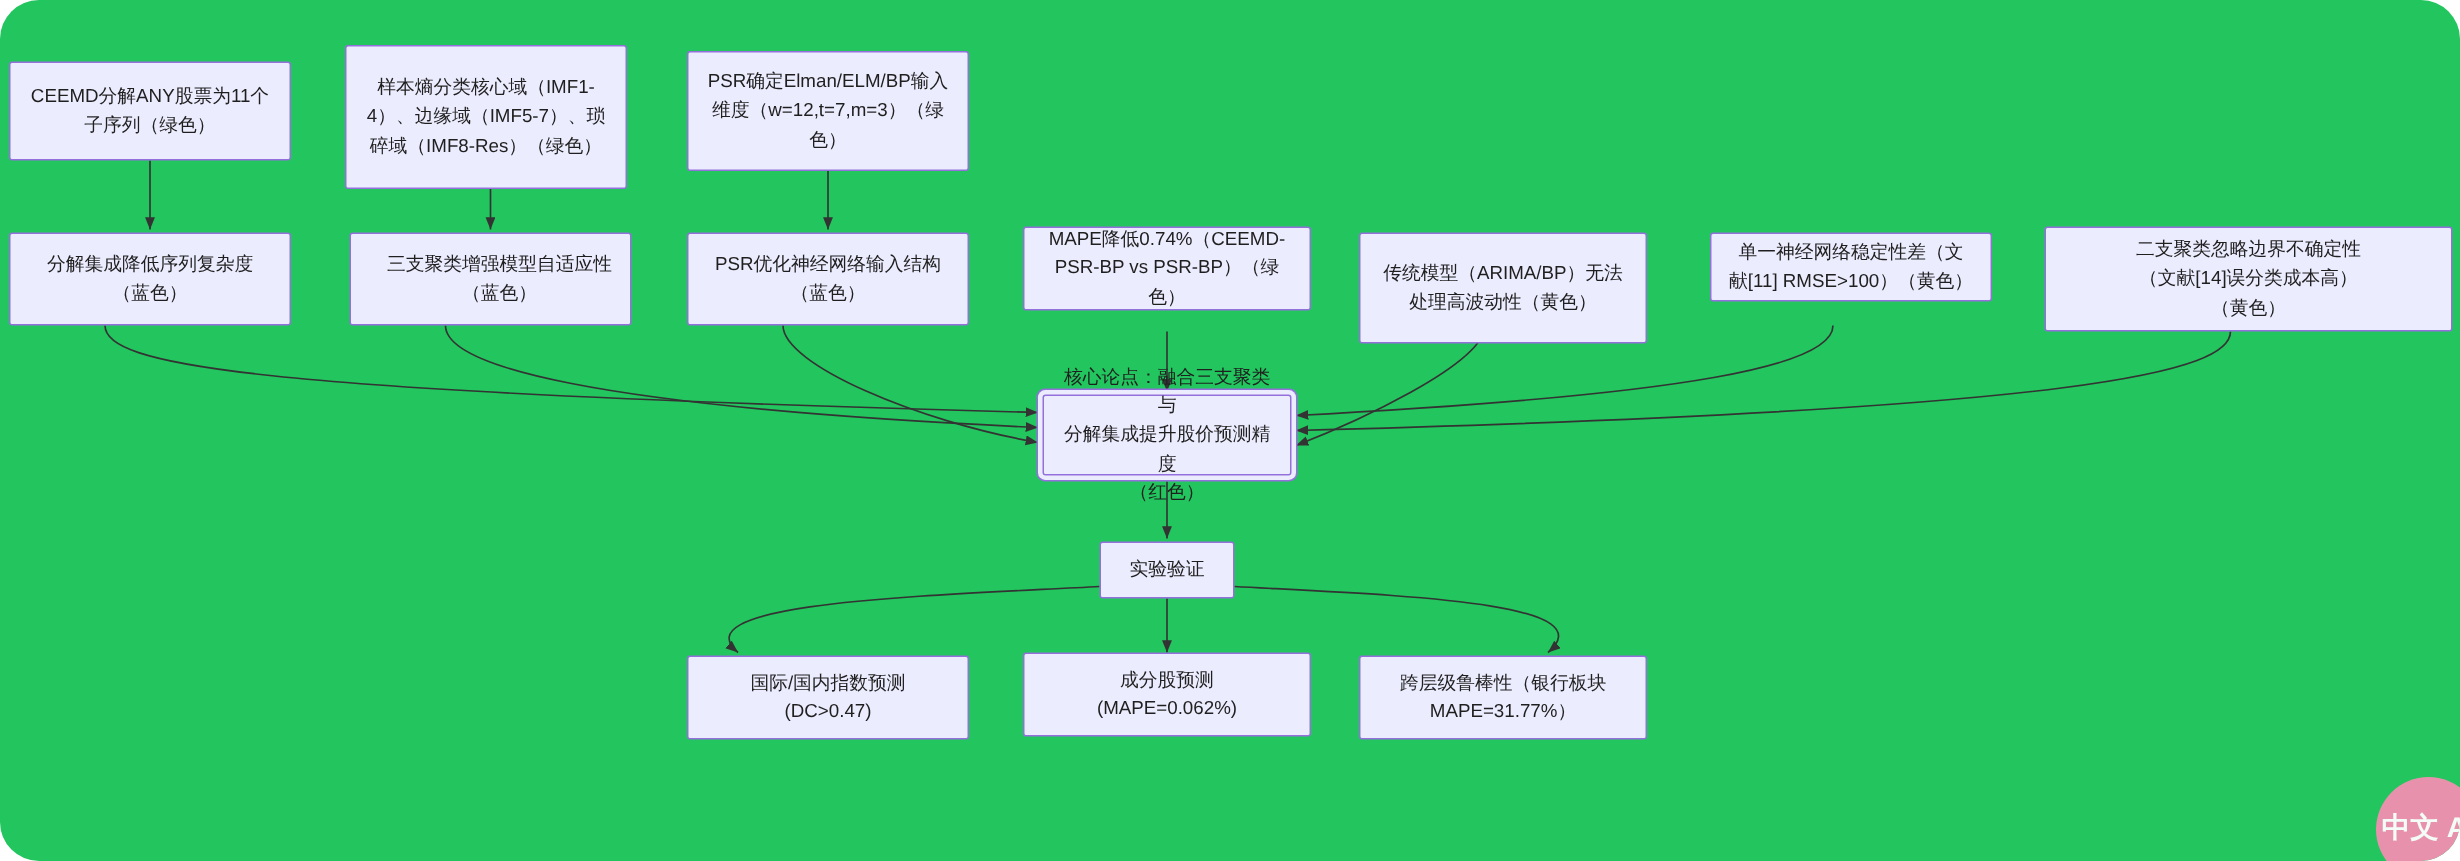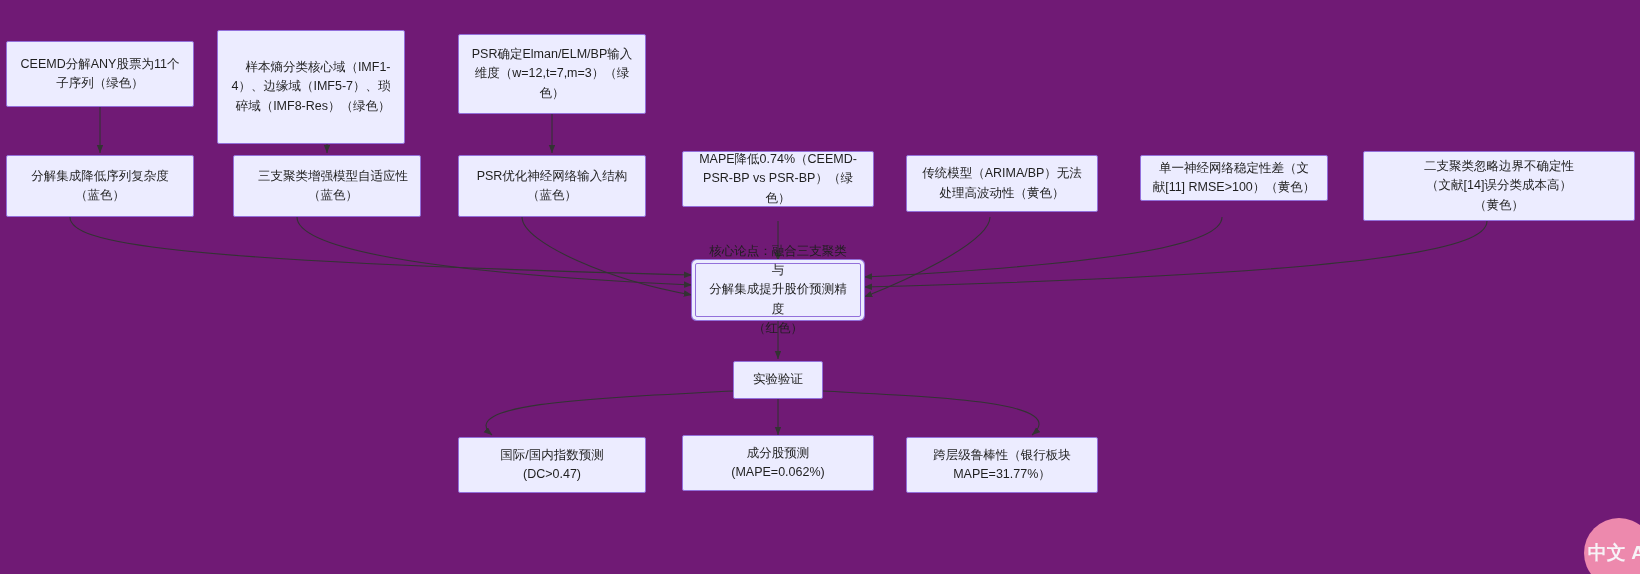--- a/index.html
+++ b/index.html
@@ -11,9 +11,10 @@
     position: relative;
     width: 1640px;
     height: 574px;
-    background: #701a75;
+    background: #22c55e;
     overflow: hidden;
     font-family: "Liberation Sans", "DejaVu Sans", sans-serif;
+    border-radius: 26px;
   }
   svg#edges {
     position: absolute;

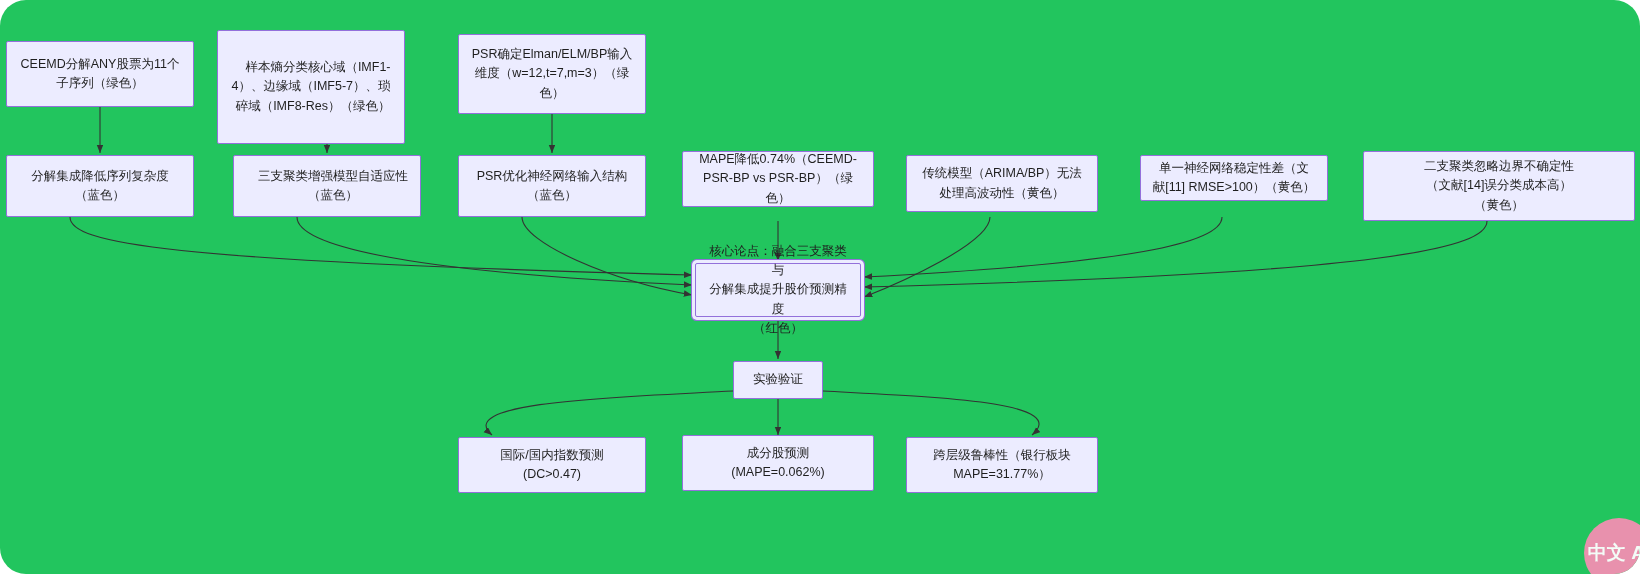--- a/index.html
+++ b/index.html
@@ -105,7 +105,7 @@
         <span class="node-label">CEEMD分解ANY股票为11个
 子序列（绿色）</span>
       </div>
-      <div class="node" style="left: 217px; top: 30px; width: 188px; height: 114px; text-align: right;">
+      <div class="node" style="left: 230px; top: 30px; width: 188px; height: 96px;">
         <span class="node-label">样本熵分类核心域（IMF1-
 4）、边缘域（IMF5-7）、琐
 碎域（IMF8-Res）（绿色）</span>

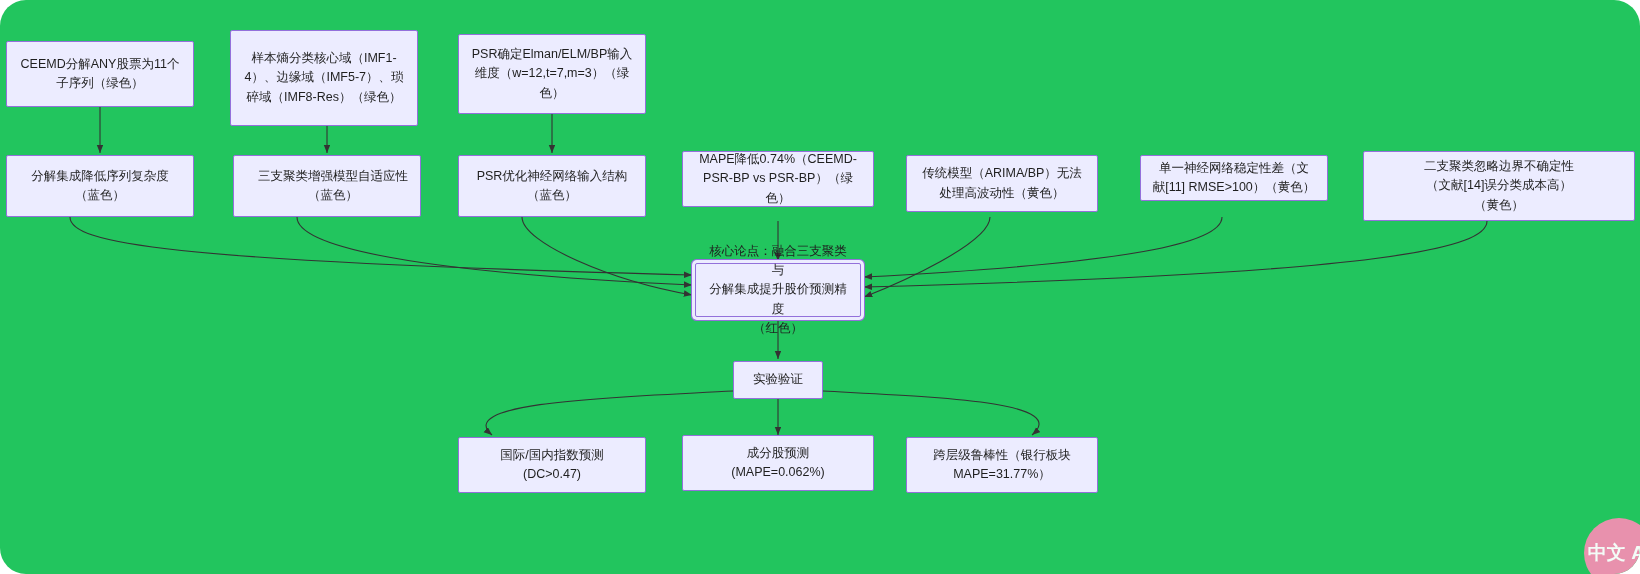--- a/index.html
+++ b/index.html
@@ -132,7 +132,7 @@
 PSR-BP vs PSR-BP）（绿
 色）</span>
       </div>
-      <div class="node" style="left: 906px; top: 155px; width: 192px; height: 57px;">
+      <div class="node" style="left: 906px; top: 155px; width: 192px; height: 74px;">
         <span class="node-label">传统模型（ARIMA/BP）无法
 处理高波动性（黄色）</span>
       </div>

